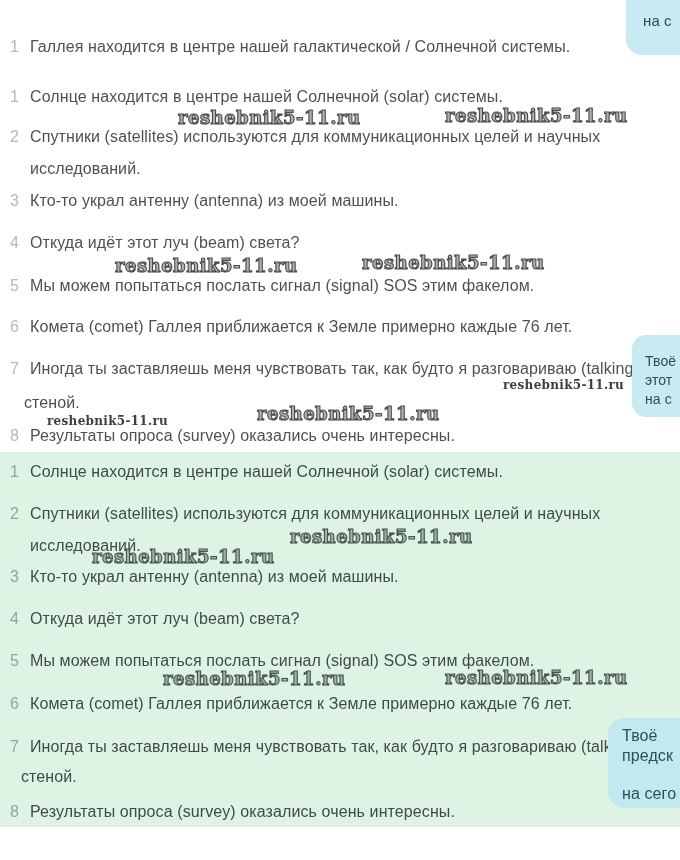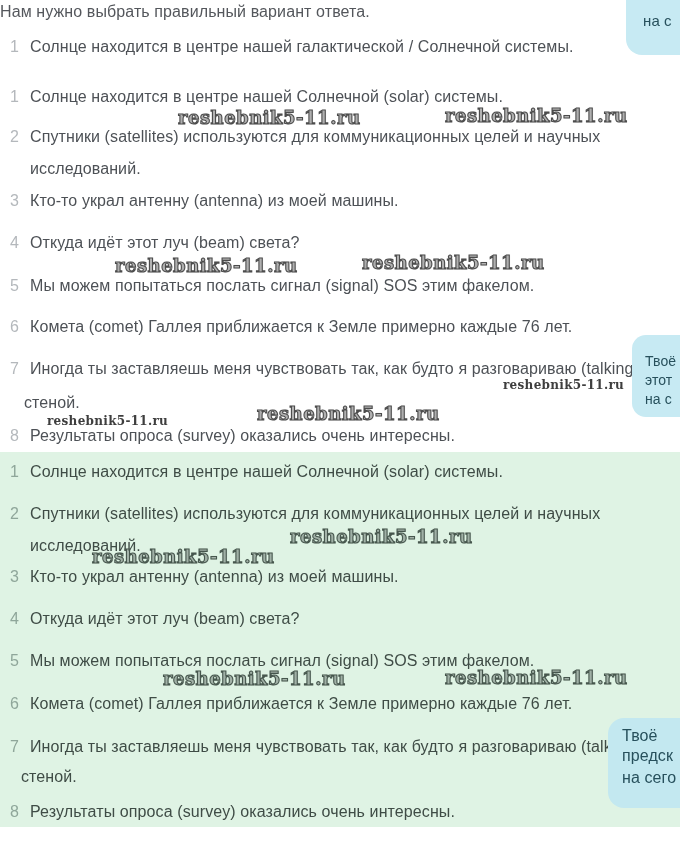--- a/index.html
+++ b/index.html
@@ -57,7 +57,6 @@
 <div class="page">
   <div class="green-panel"></div>
 
-  <div class="intro">Нам нужно выбрать правильный вариант ответа.</div>
 
   <div class="sec sec-top" id="sec-top">
       <div class="num" style="top: 38px; left: 10px;">1</div>

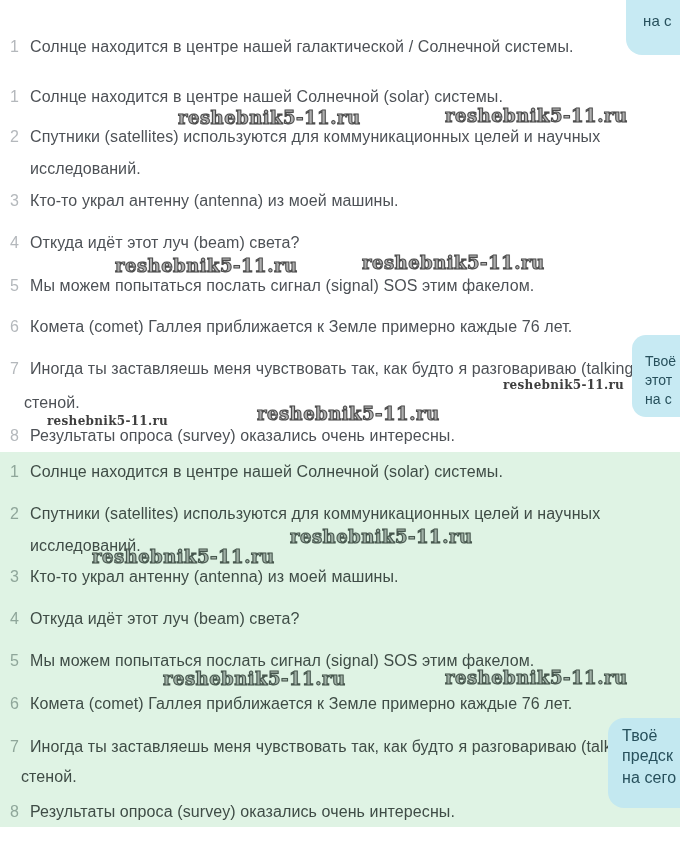--- a/index.html
+++ b/index.html
@@ -60,7 +60,7 @@
 
   <div class="sec sec-top" id="sec-top">
       <div class="num" style="top: 38px; left: 10px;">1</div>
-      <div class="line" style="top: 38px; left: 30px;">Солнце находится в центре нашей галактической / Солнечной системы.</div>
+      <div class="line" style="top: 38px; left: 30px;">Галлея находится в центре нашей галактической / Солнечной системы.</div>
       <div class="num" style="top: 88px; left: 10px;">1</div>
       <div class="line" style="top: 88px; left: 30px;">Солнце находится в центре нашей Солнечной (solar) системы.</div>
       <div class="num" style="top: 128px; left: 10px;">2</div>

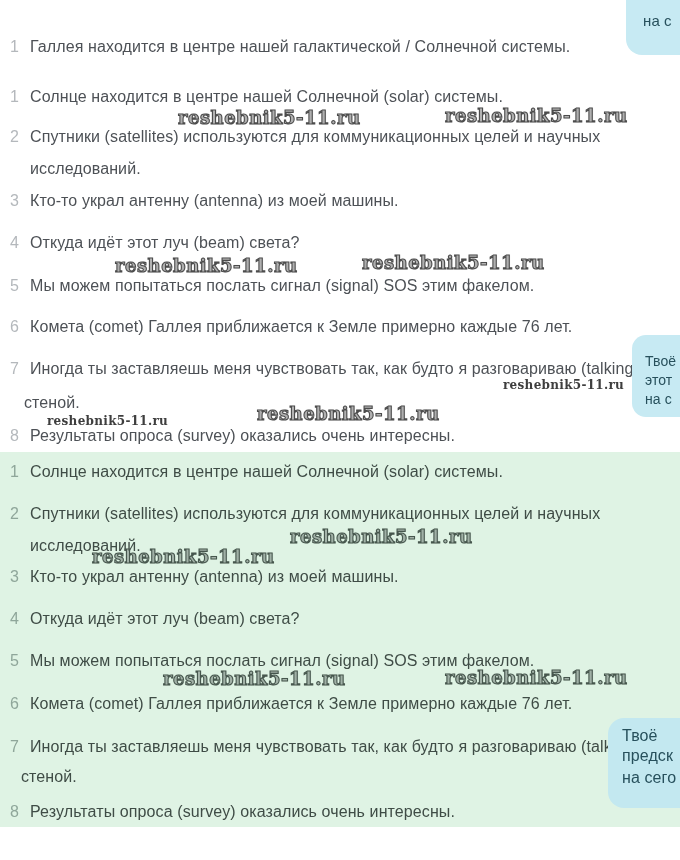--- a/index.html
+++ b/index.html
@@ -128,7 +128,7 @@
   <div class="bubble bubble-bot">
     <div class="bl" style="top:9px">Твоё</div>
     <div class="bl" style="top:29px">предск</div>
-    <div class="bl" style="top:51px">на сего</div>
+    <div class="bl" style="top:67px">на сего</div>
   </div>
 </div>
 

